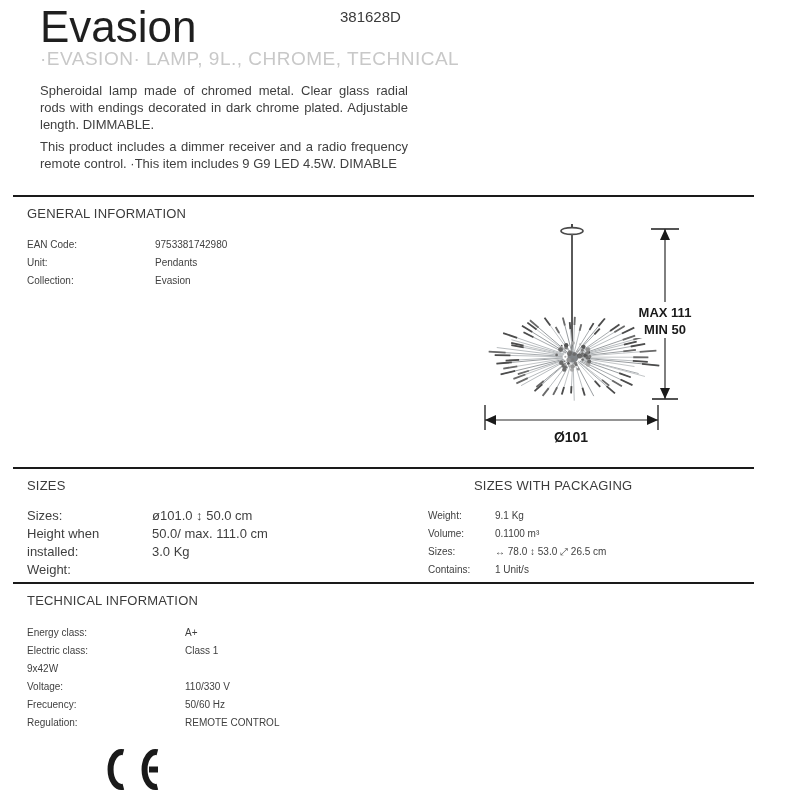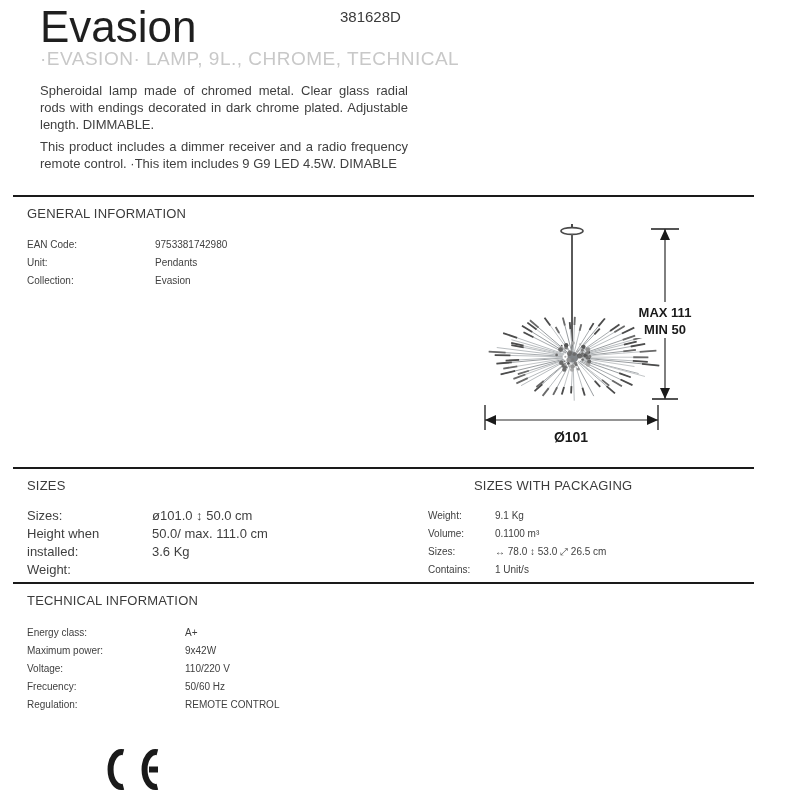--- a/index.html
+++ b/index.html
@@ -257,7 +257,7 @@
   <div class="abs lines sizes-values">
       <div>ø101.0 ↕ 50.0 cm</div>
       <div>50.0/ max. 111.0 cm</div>
-      <div>3.6 Kg</div>
+      <div>3.0 Kg</div>
     </div>
 
   <div class="abs section-heading h-pack">SIZES WITH PACKAGING</div>

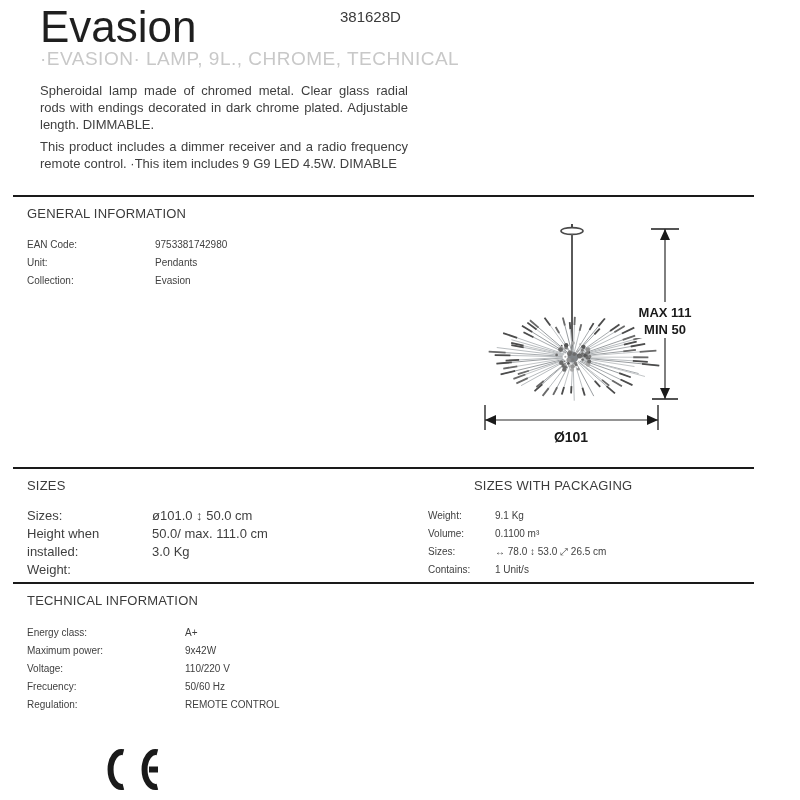--- a/index.html
+++ b/index.html
@@ -288,6 +288,10 @@
         <span class="val">A+</span>
       </div>
       <div class="kv-row">
+        <span class="lbl">Electric class:</span>
+        <span class="val">Class 1</span>
+      </div>
+      <div class="kv-row">
         <span class="lbl">Maximum power:</span>
         <span class="val">9x42W</span>
       </div>

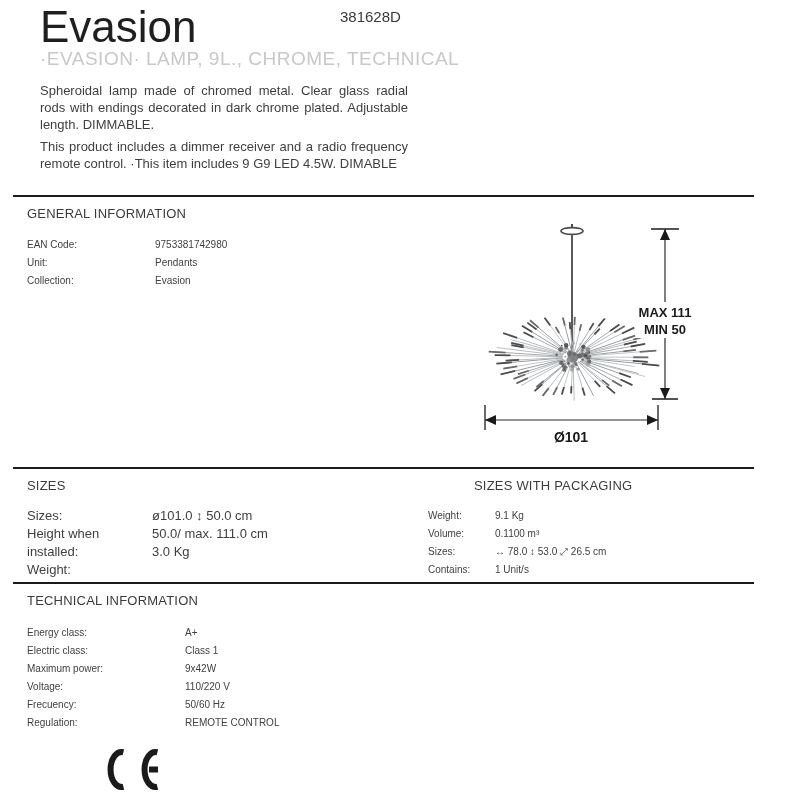--- a/index.html
+++ b/index.html
@@ -292,7 +292,6 @@
         <span class="val">Class 1</span>
       </div>
       <div class="kv-row">
-        <span class="lbl">Maximum power:</span>
         <span class="val">9x42W</span>
       </div>
       <div class="kv-row">

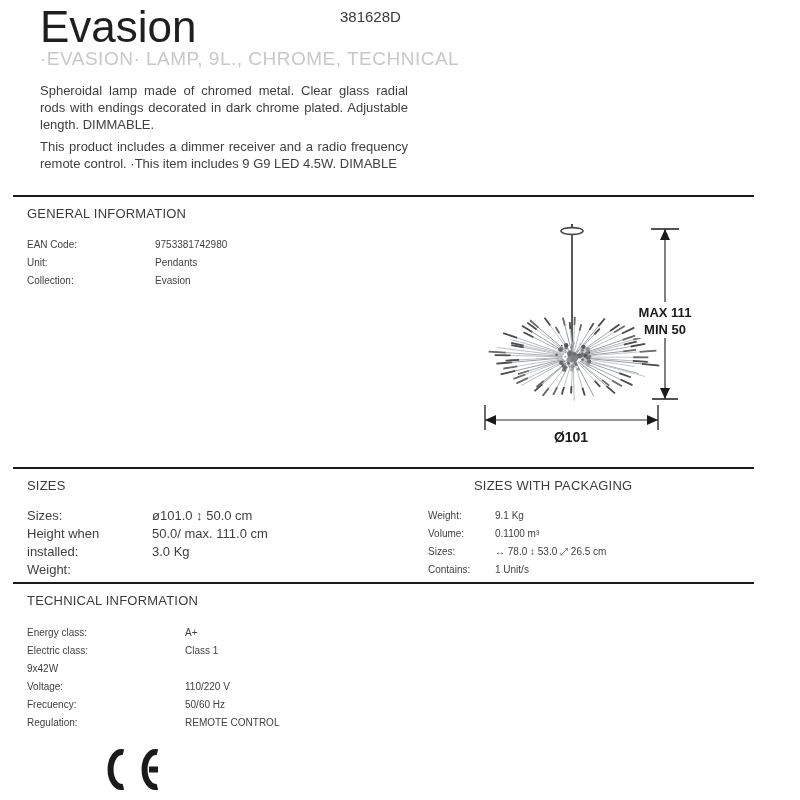--- a/index.html
+++ b/index.html
@@ -296,7 +296,7 @@
       </div>
       <div class="kv-row">
         <span class="lbl">Voltage:</span>
-        <span class="val">110/220 V</span>
+        <span class="val">110/330 V</span>
       </div>
       <div class="kv-row">
         <span class="lbl">Frecuency:</span>

